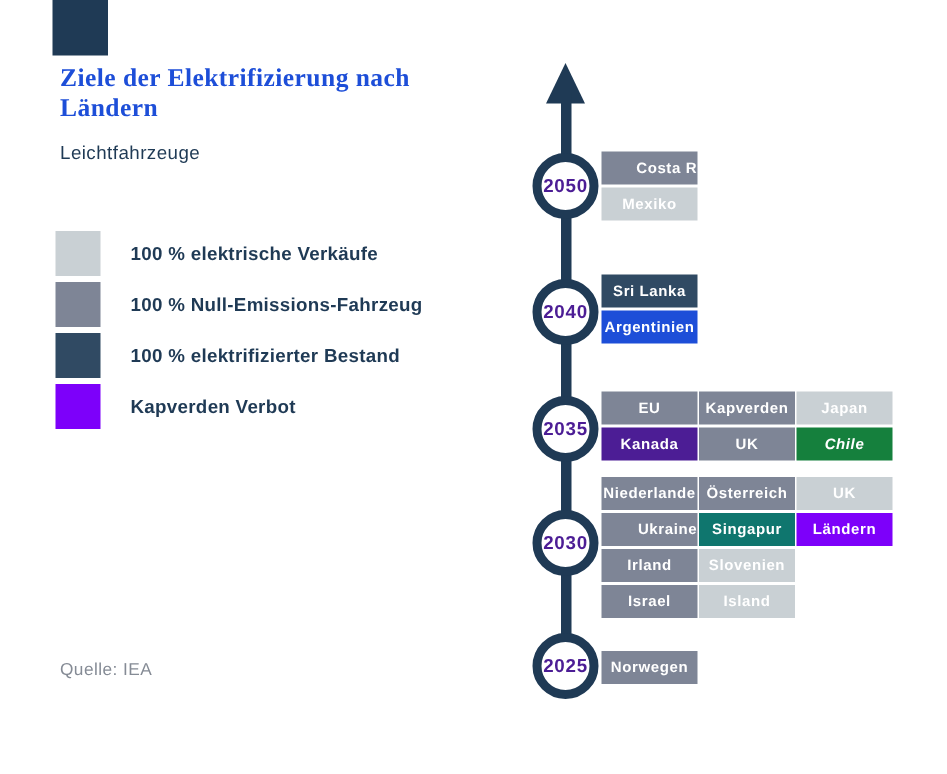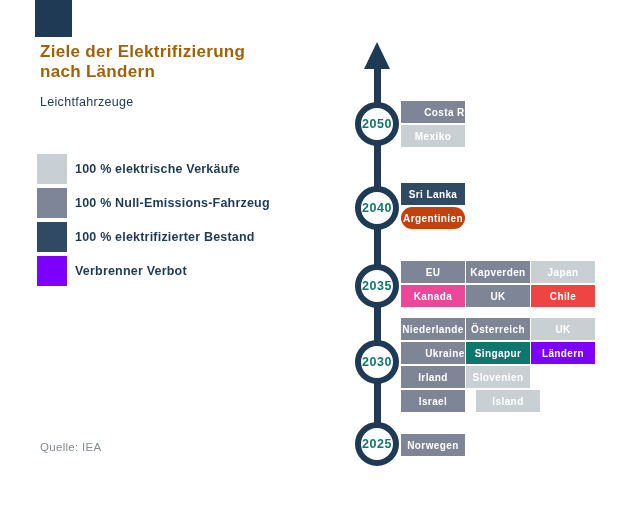--- a/index.html
+++ b/index.html
@@ -12,7 +12,7 @@
   }
   .title {
     position:absolute; left:40px; top:42px; width:250px;
-    font-size:17px; line-height:20px; font-weight:700; color:#a16207; letter-spacing:0.3px;
+    font-size:17px; line-height:20px; font-weight:700; color:#1d4ed8; letter-spacing:0.3px;font-family:Liberation Serif, serif;
   }
   .subtitle {
     position:absolute; left:40px; top:95px;

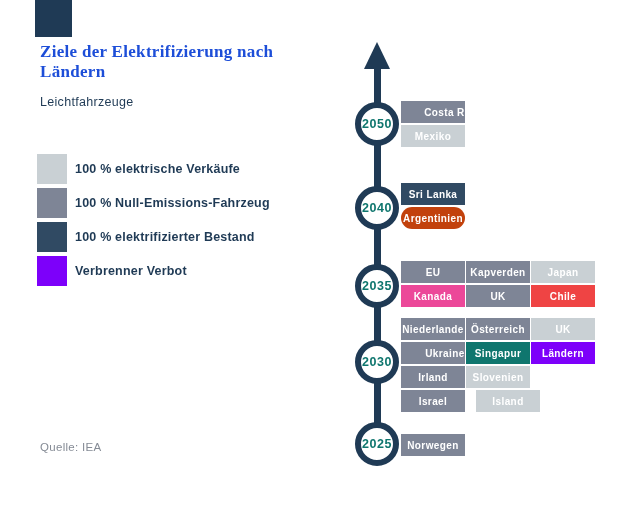--- a/index.html
+++ b/index.html
@@ -38,7 +38,7 @@
     background:#ffffff; border:6px solid #1f3a55; z-index:3;
     display:flex; align-items:center; justify-content:center;
   }
-  .year-circle span { font-size:12.5px; font-weight:700; color:#0f766e; letter-spacing:0.5px; }
+  .year-circle span { font-size:12.5px; font-weight:700; color:#4c1d95; letter-spacing:0.5px; }
   
   .box {
     position:absolute; width:64px; height:22px; z-index:2;

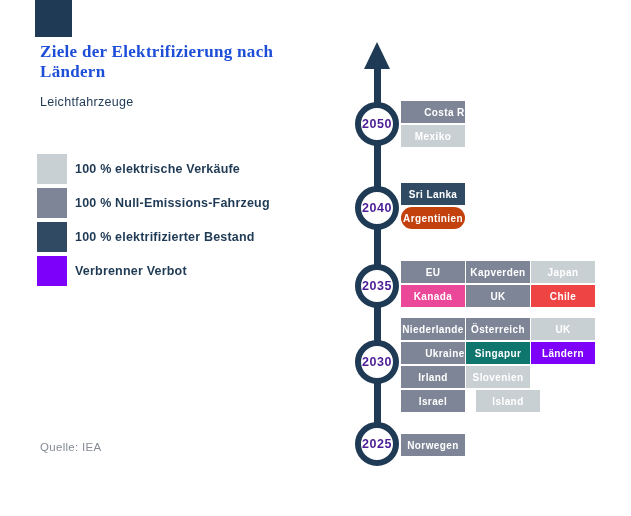--- a/index.html
+++ b/index.html
@@ -26,7 +26,7 @@
   .legend { position:absolute; left:37px; top:154px; }
   .legend-item { position:relative; height:30px; margin-bottom:4px; display:flex; align-items:center; }
   .legend-swatch { width:30px; height:30px; flex:0 0 30px; }
-  .legend-label { margin-left:8px; font-size:12.5px; font-weight:600; color:#1f3a55; letter-spacing:0.2px; }
+  .legend-label { margin-left:20px; font-size:12.5px; font-weight:600; color:#1f3a55; letter-spacing:0.2px; }
   
   .tl-line { position:absolute; left:374px; top:62px; width:7px; height:403px; background:#1f3a55; z-index:1; }
   .tl-arrow {

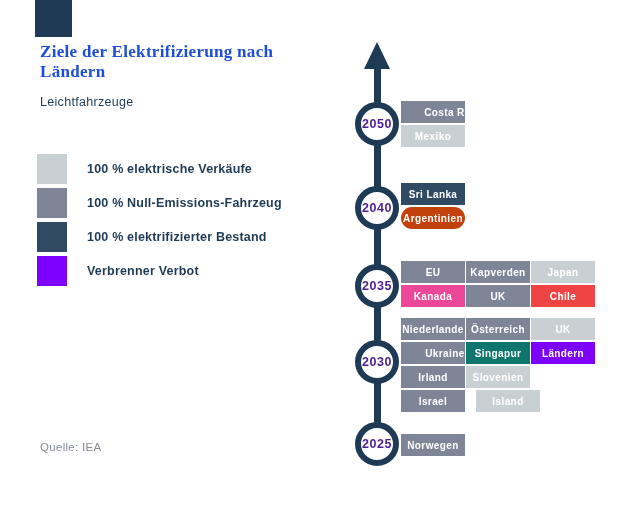--- a/index.html
+++ b/index.html
@@ -100,7 +100,7 @@
   <div class="box" style="left: 401px; top: 125px; background: rgb(201, 208, 212);">Mexiko</div>
 
   <div class="box" style="left: 401px; top: 183px; background: rgb(48, 74, 99);">Sri Lanka</div>
-  <div class="box" style="left: 401px; top: 207px; background: #c2410c; border-radius: 11px;">Argentinien</div>
+  <div class="box" style="left: 401px; top: 207px; background: #1d4ed8;">Argentinien</div>
 
   <div class="box" style="left: 401px; top: 261px; background: rgb(126, 133, 150);">EU</div>
   <div class="box" style="left: 466px; top: 261px; background: rgb(126, 133, 150);">Kapverden</div>

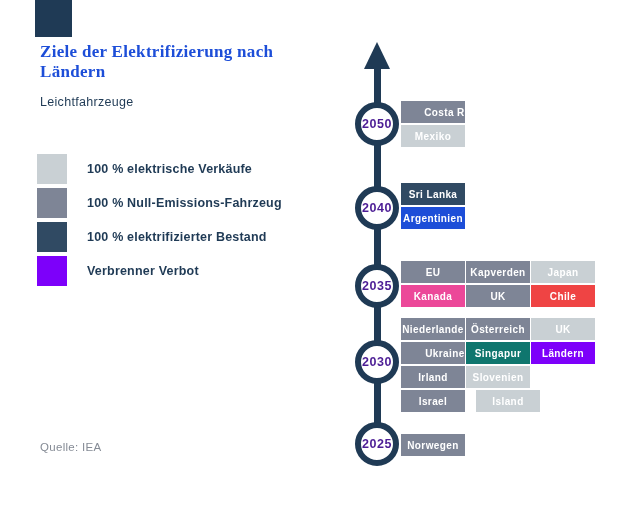--- a/index.html
+++ b/index.html
@@ -71,7 +71,7 @@
     </div>
     <div class="legend-item">
       <div class="legend-swatch" style="background: rgb(125, 0, 250);"></div>
-      <div class="legend-label">Verbrenner Verbot</div>
+      <div class="legend-label">Kapverden Verbot</div>
     </div>
   </div>
 

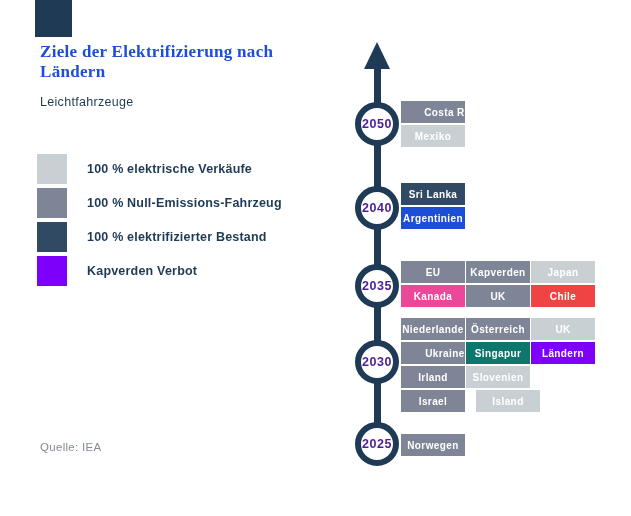--- a/index.html
+++ b/index.html
@@ -105,7 +105,7 @@
   <div class="box" style="left: 401px; top: 261px; background: rgb(126, 133, 150);">EU</div>
   <div class="box" style="left: 466px; top: 261px; background: rgb(126, 133, 150);">Kapverden</div>
   <div class="box" style="left: 531px; top: 261px; background: rgb(201, 208, 212);">Japan</div>
-  <div class="box" style="left: 401px; top: 285px; background: #ec4899;">Kanada</div>
+  <div class="box" style="left: 401px; top: 285px; background: #4c1d95;">Kanada</div>
   <div class="box" style="left: 466px; top: 285px; background: rgb(126, 133, 150);">UK</div>
   <div class="box" style="left: 531px; top: 285px; background: #ef4444;">Chile</div>
 

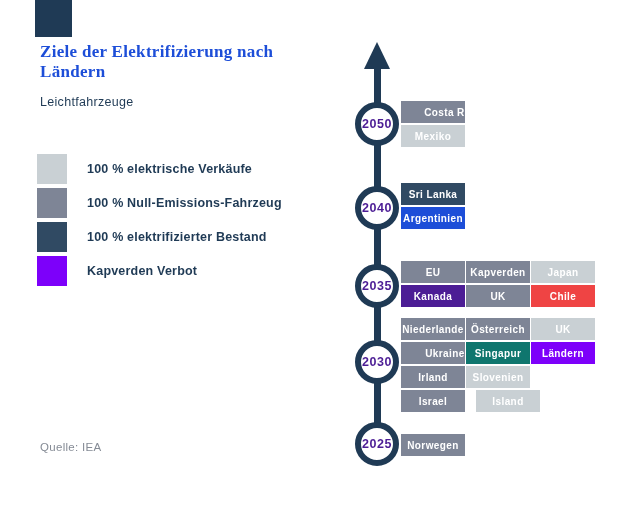--- a/index.html
+++ b/index.html
@@ -107,7 +107,7 @@
   <div class="box" style="left: 531px; top: 261px; background: rgb(201, 208, 212);">Japan</div>
   <div class="box" style="left: 401px; top: 285px; background: #4c1d95;">Kanada</div>
   <div class="box" style="left: 466px; top: 285px; background: rgb(126, 133, 150);">UK</div>
-  <div class="box" style="left: 531px; top: 285px; background: #ef4444;">Chile</div>
+  <div class="box" style="left: 531px; top: 285px; background: #15803d; font-style: italic;">Chile</div>
 
   <div class="box" style="left: 401px; top: 318px; background: rgb(126, 133, 150);">Niederlande</div>
   <div class="box" style="left: 466px; top: 318px; background: rgb(126, 133, 150);">Österreich</div>

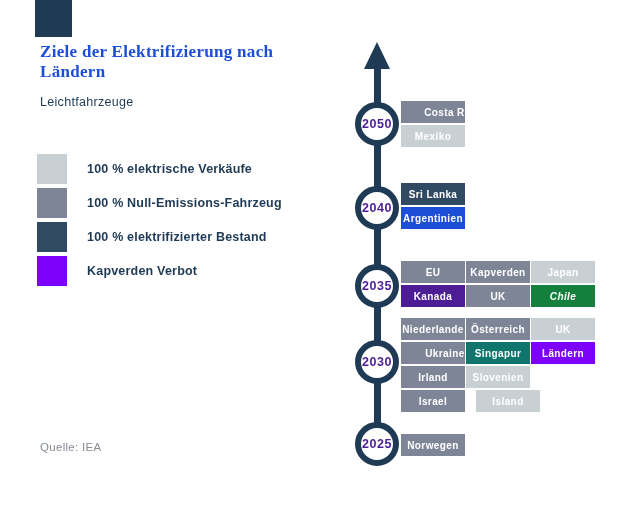--- a/index.html
+++ b/index.html
@@ -118,7 +118,7 @@
   <div class="box" style="left: 401px; top: 366px; background: rgb(126, 133, 150);">Irland</div>
   <div class="box" style="left: 466px; top: 366px; background: rgb(201, 208, 212);">Slovenien</div>
   <div class="box" style="left: 401px; top: 390px; background: rgb(126, 133, 150);">Israel</div>
-  <div class="box" style="left: 466px; top: 390px; background: rgb(201, 208, 212); margin-left: 10px;">Island</div>
+  <div class="box" style="left: 466px; top: 390px; background: rgb(201, 208, 212);">Island</div>
 
   <div class="box" style="left: 401px; top: 434px; background: rgb(126, 133, 150);">Norwegen</div>
 

